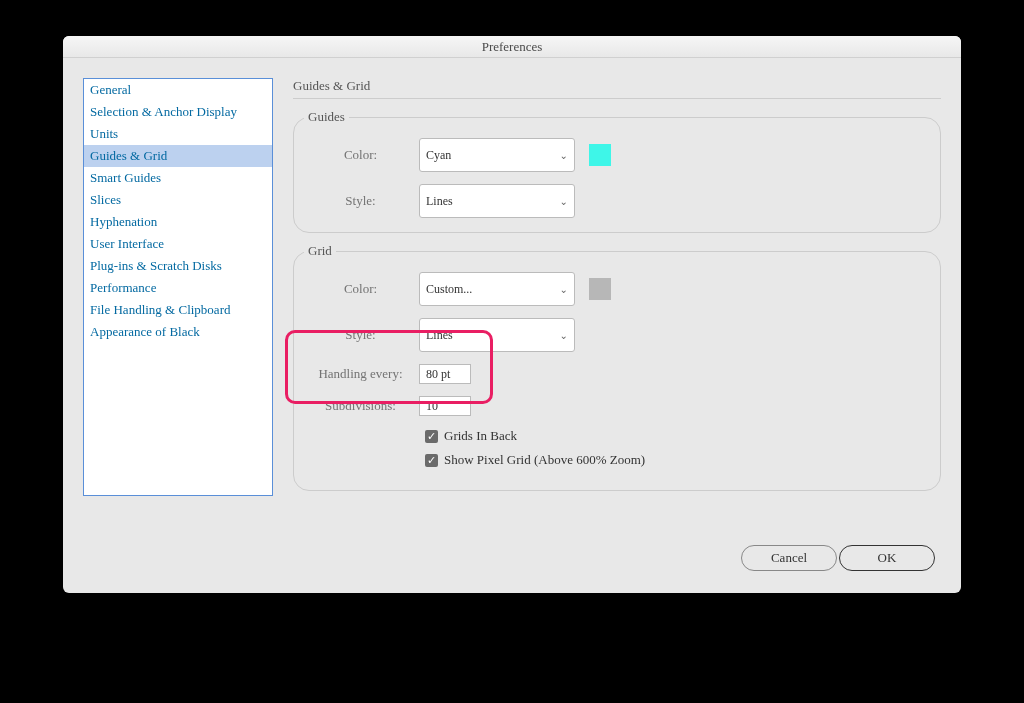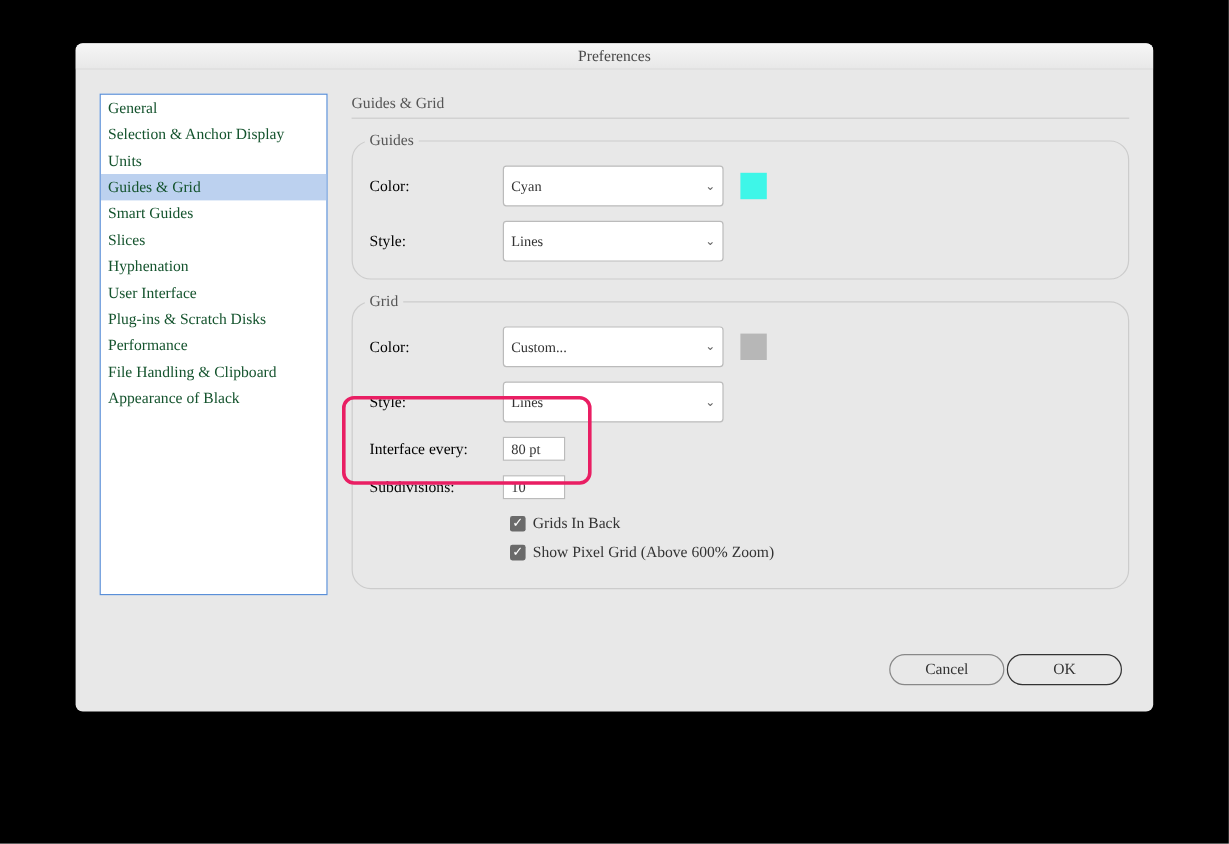--- a/index.html
+++ b/index.html
@@ -52,7 +52,7 @@
   .sidebar-item {
     padding: 3px 6px;
     font-size: 13px;
-    color: #14532d;
+    color: #0369a1;
     cursor: default;
     white-space: nowrap;
   }

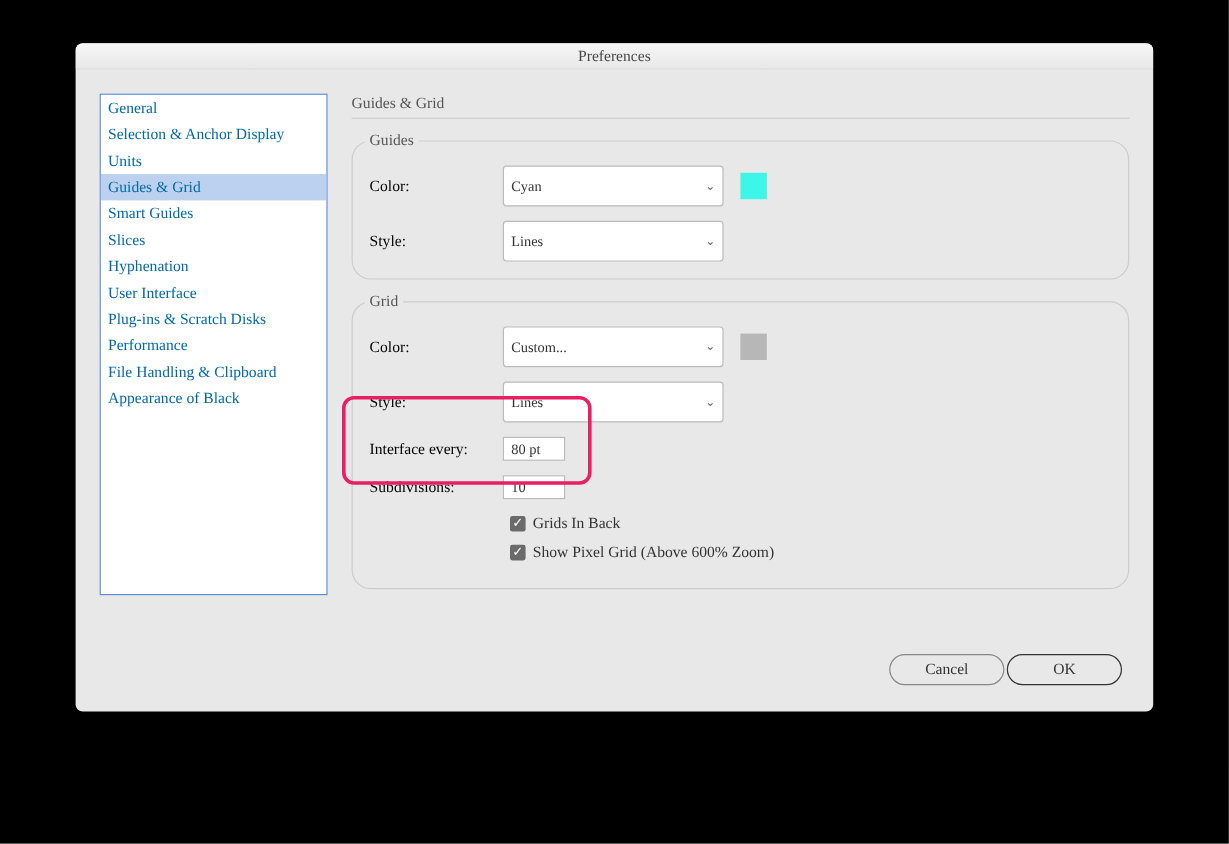--- a/index.html
+++ b/index.html
@@ -96,9 +96,9 @@
   .row:last-child { margin-bottom: 0; }
   .row-label {
     width: 105px;
-    text-align: left;
-    font-size: 13px;
-    color: #000000;
+    text-align: center;
+    font-size: 13px;
+    color: #737373;
   }
   .select {
     width: 184px;

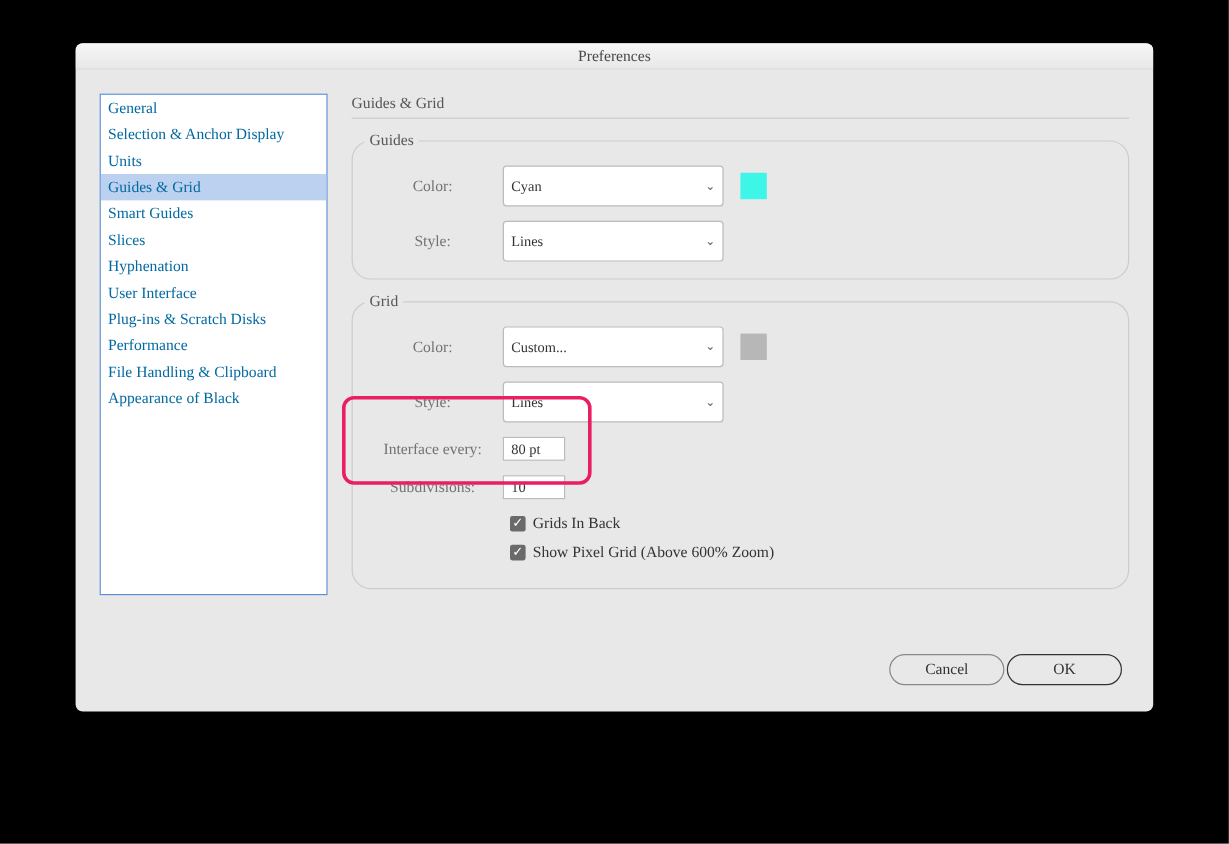--- a/index.html
+++ b/index.html
@@ -101,7 +101,7 @@
     color: #737373;
   }
   .select {
-    width: 184px;
+    width: 156px;
     height: 20px;
     border: 1px solid #bbb;
     background: #fff;

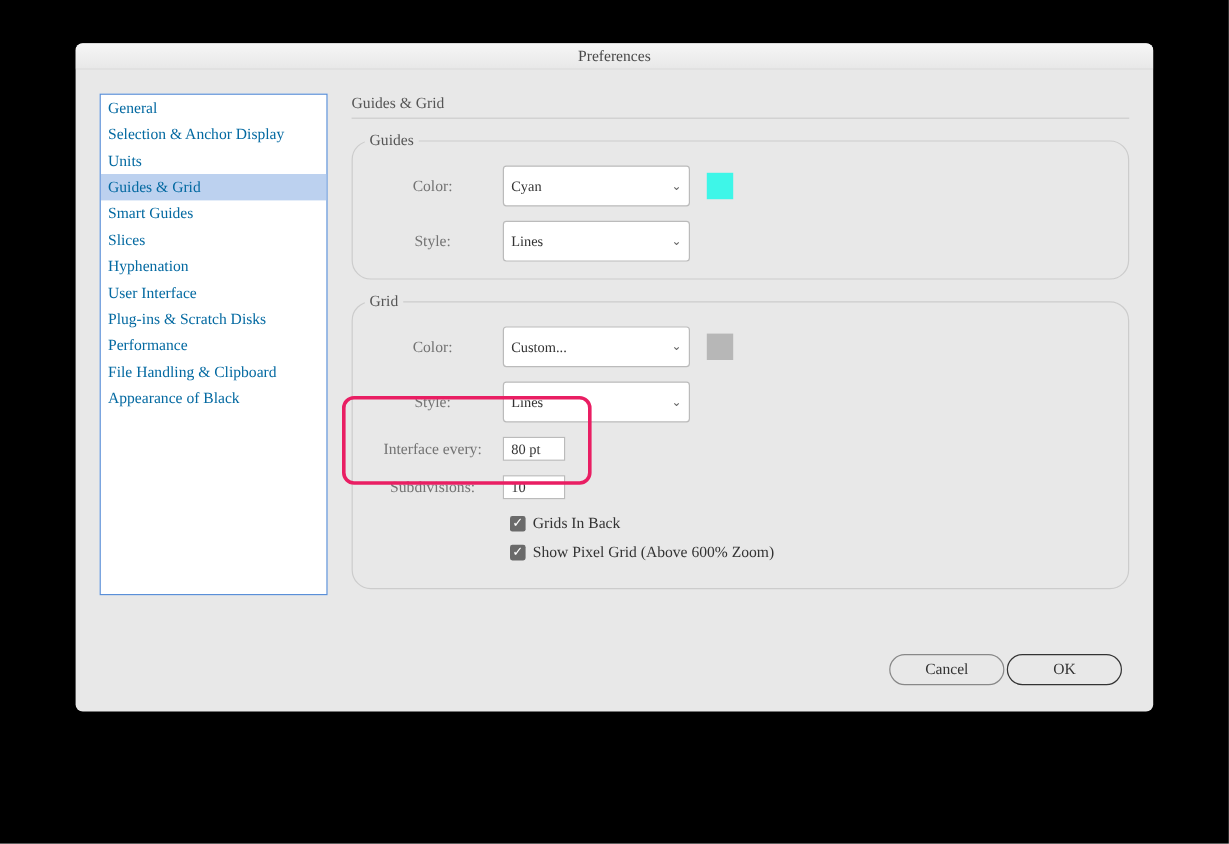--- a/index.html
+++ b/index.html
@@ -249,7 +249,7 @@
         </div>
 
         <div class="row">
-          <div class="row-label">Interface every:</div>
+          <div class="row-label">Handling every:</div>
           <div class="text-input">80 pt</div>
         </div>
 

